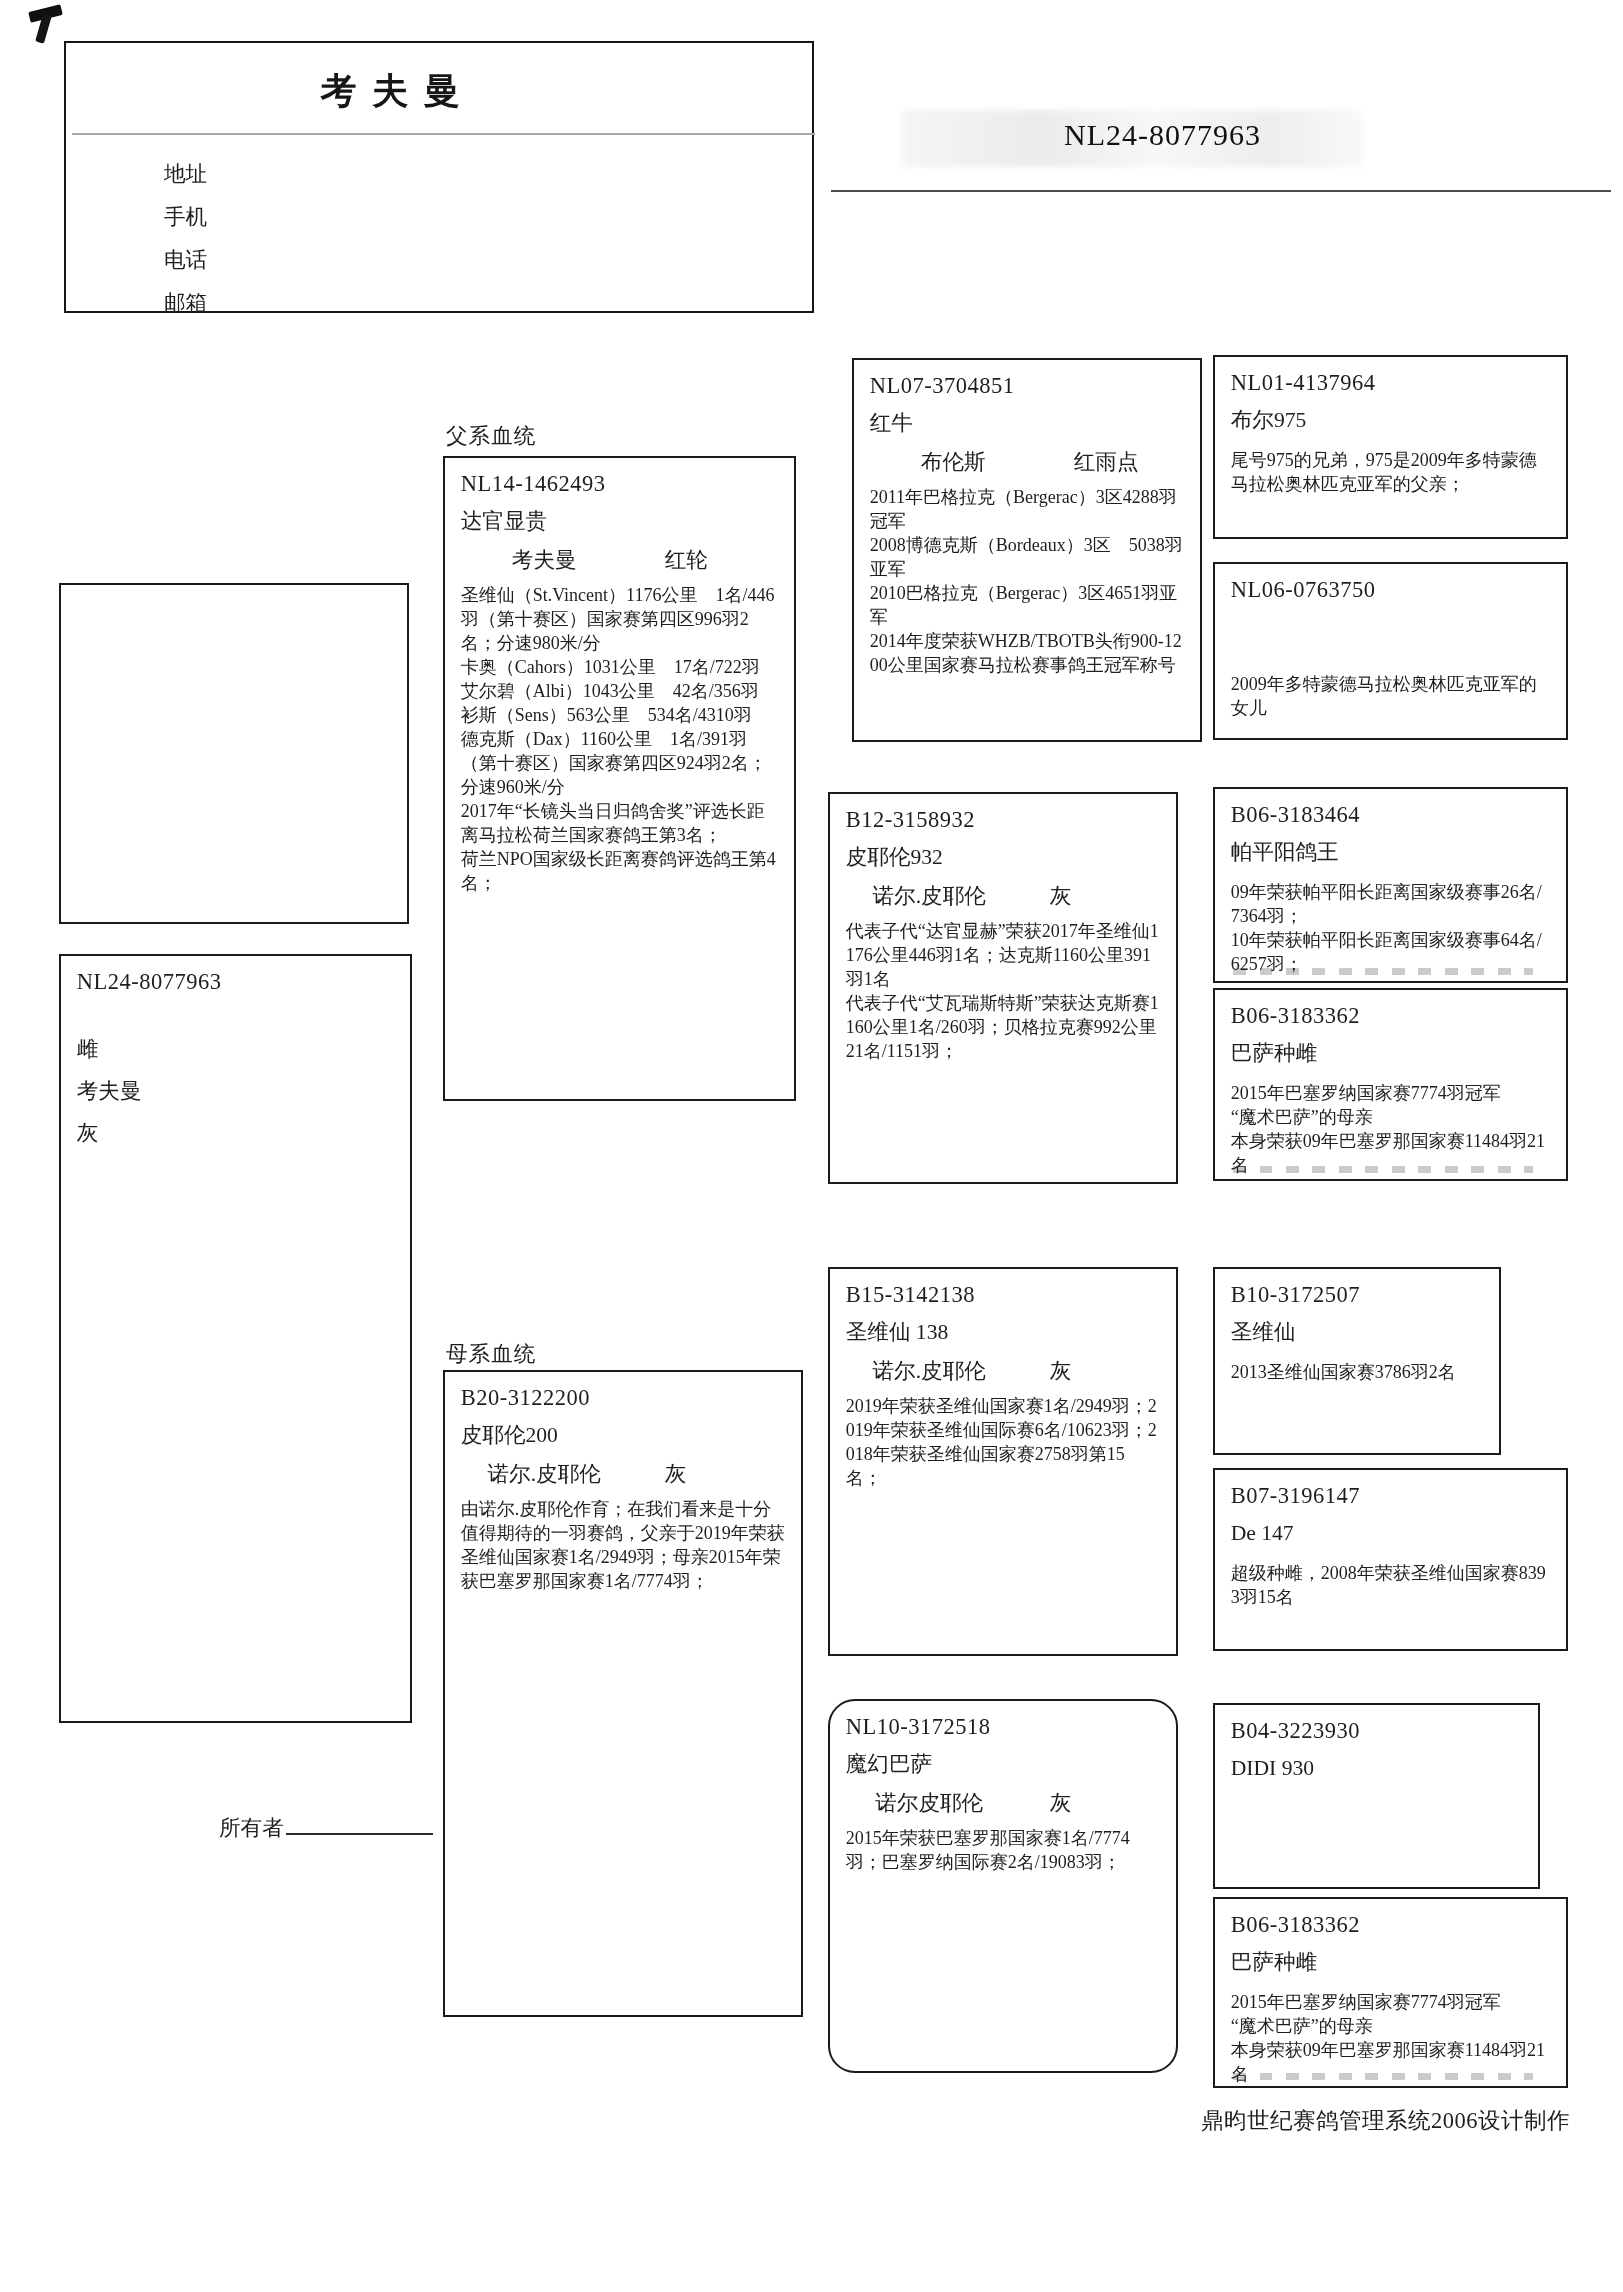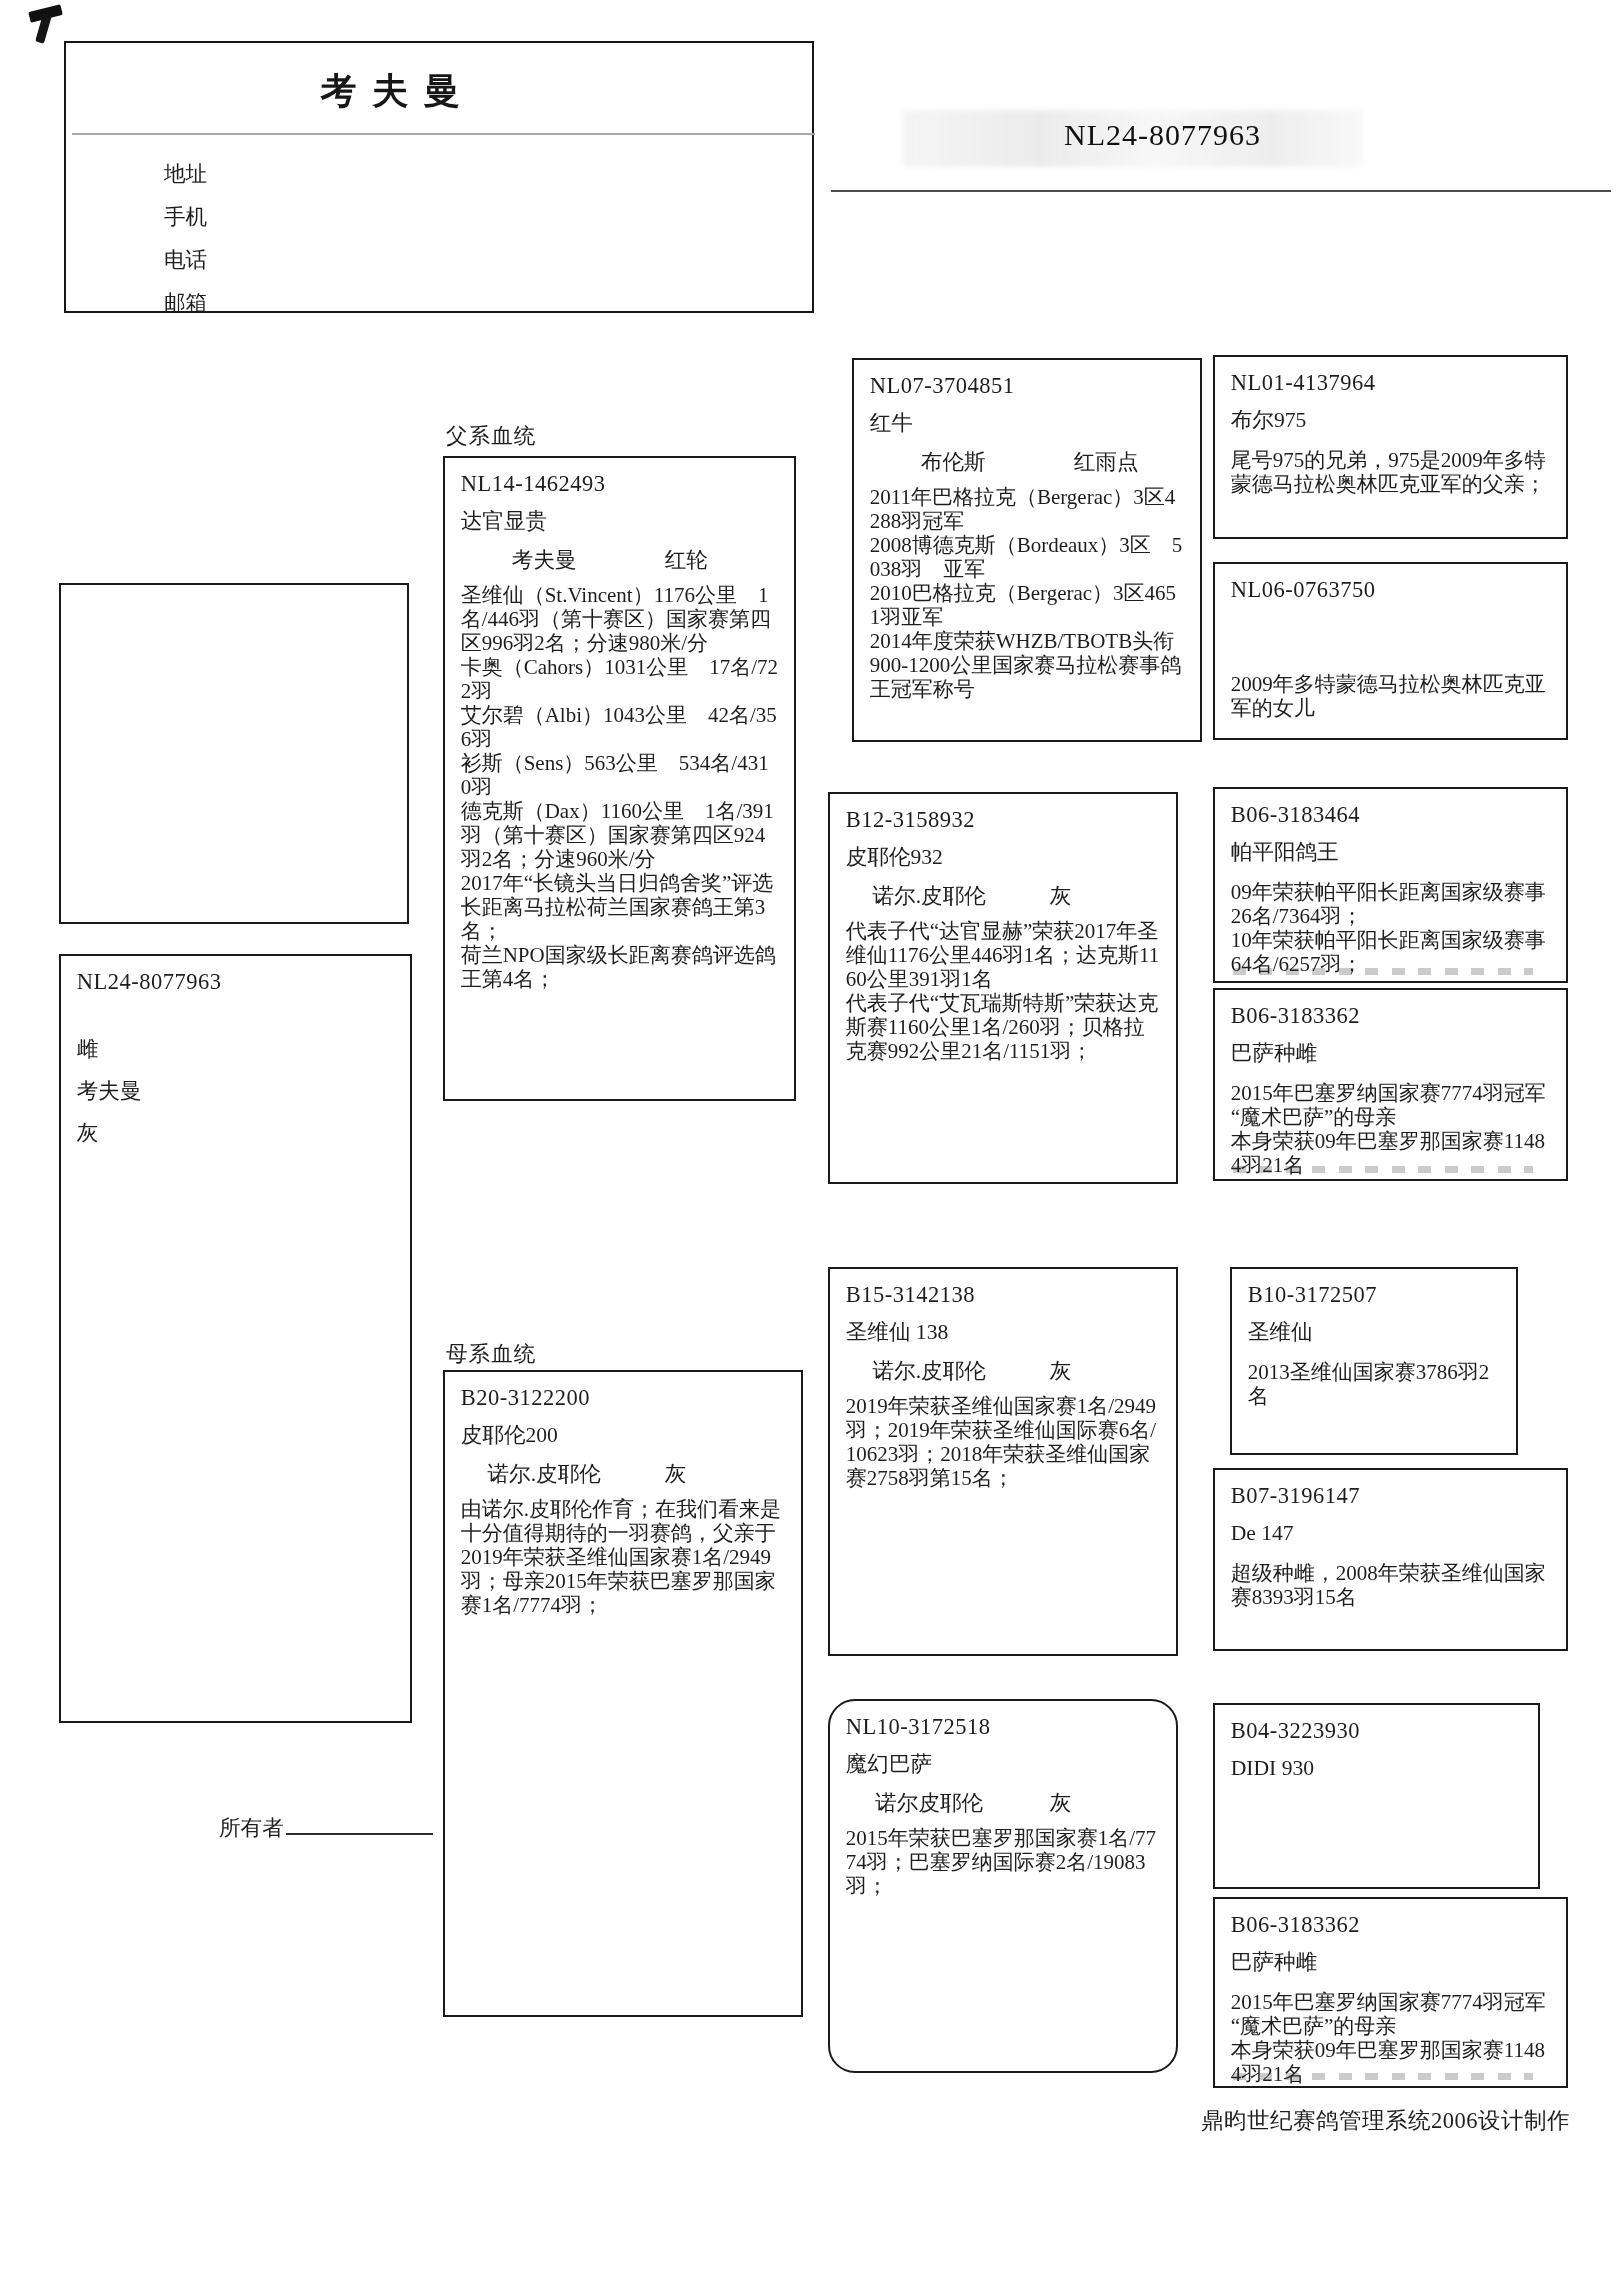--- a/index.html
+++ b/index.html
@@ -36,7 +36,7 @@
   .strainline{position:relative;font-size:21.6px;line-height:27.4px;margin-top:11.8px;}
   .strain{display:inline-block;width:167px;text-align:center;}
   .fcolor{position:absolute;left:204px;top:0;}
-  .desc{font-size:21px;line-height:24px;margin-top:8.8px;white-space:pre-wrap;word-break:break-all;}
+  .desc{font-size:18px;line-height:24px;margin-top:8.8px;white-space:pre-wrap;word-break:break-all;}
   .g4 .desc{margin-top:13.7px;}
   .noname .desc{margin-top:69px;}
   

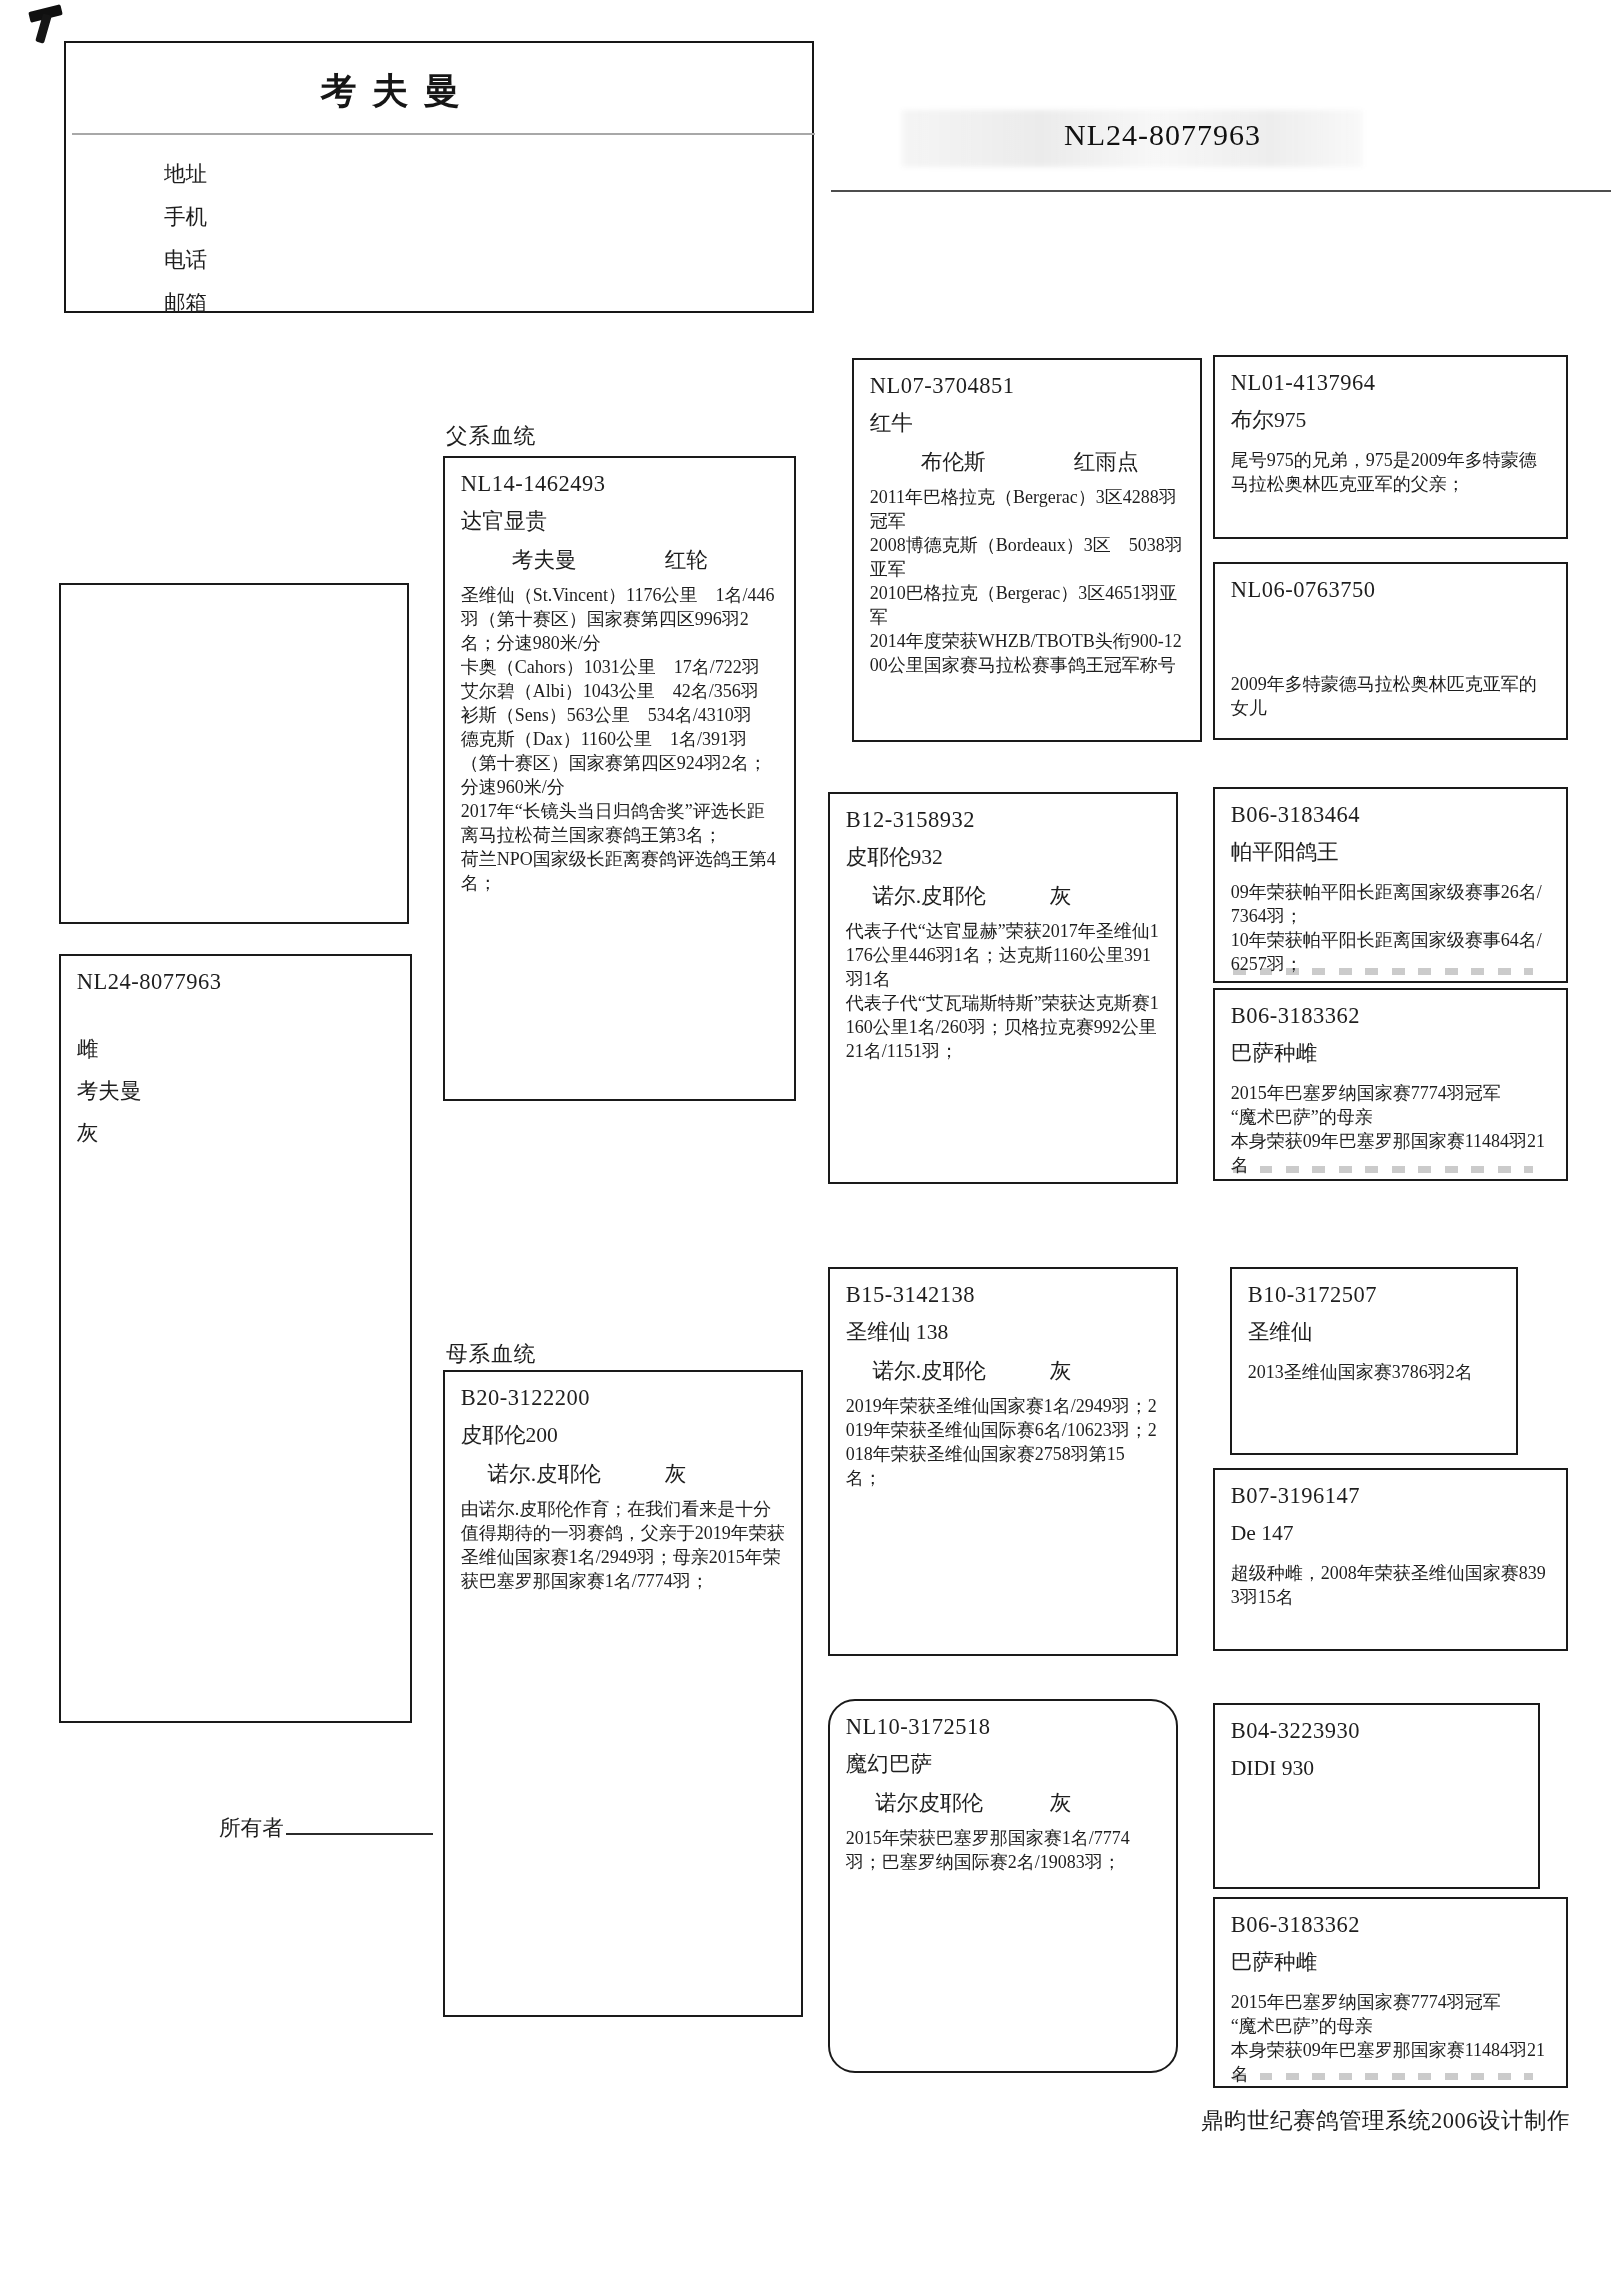--- a/index.html
+++ b/index.html
@@ -181,7 +181,7 @@
 本身荣获09年巴塞罗那国家赛11484羽21名</div>
 </div>
 
-<div class="pbox g4" style="left:1213px;top:1267px;width:288px;height:188px;margin-left:17px;">
+<div class="pbox g4" style="left:1213px;top:1267px;width:288px;height:188px;">
   <div class="ring">B10-3172507</div>
   <div class="pname">圣维仙</div>
   <div class="desc">2013圣维仙国家赛3786羽2名</div>

